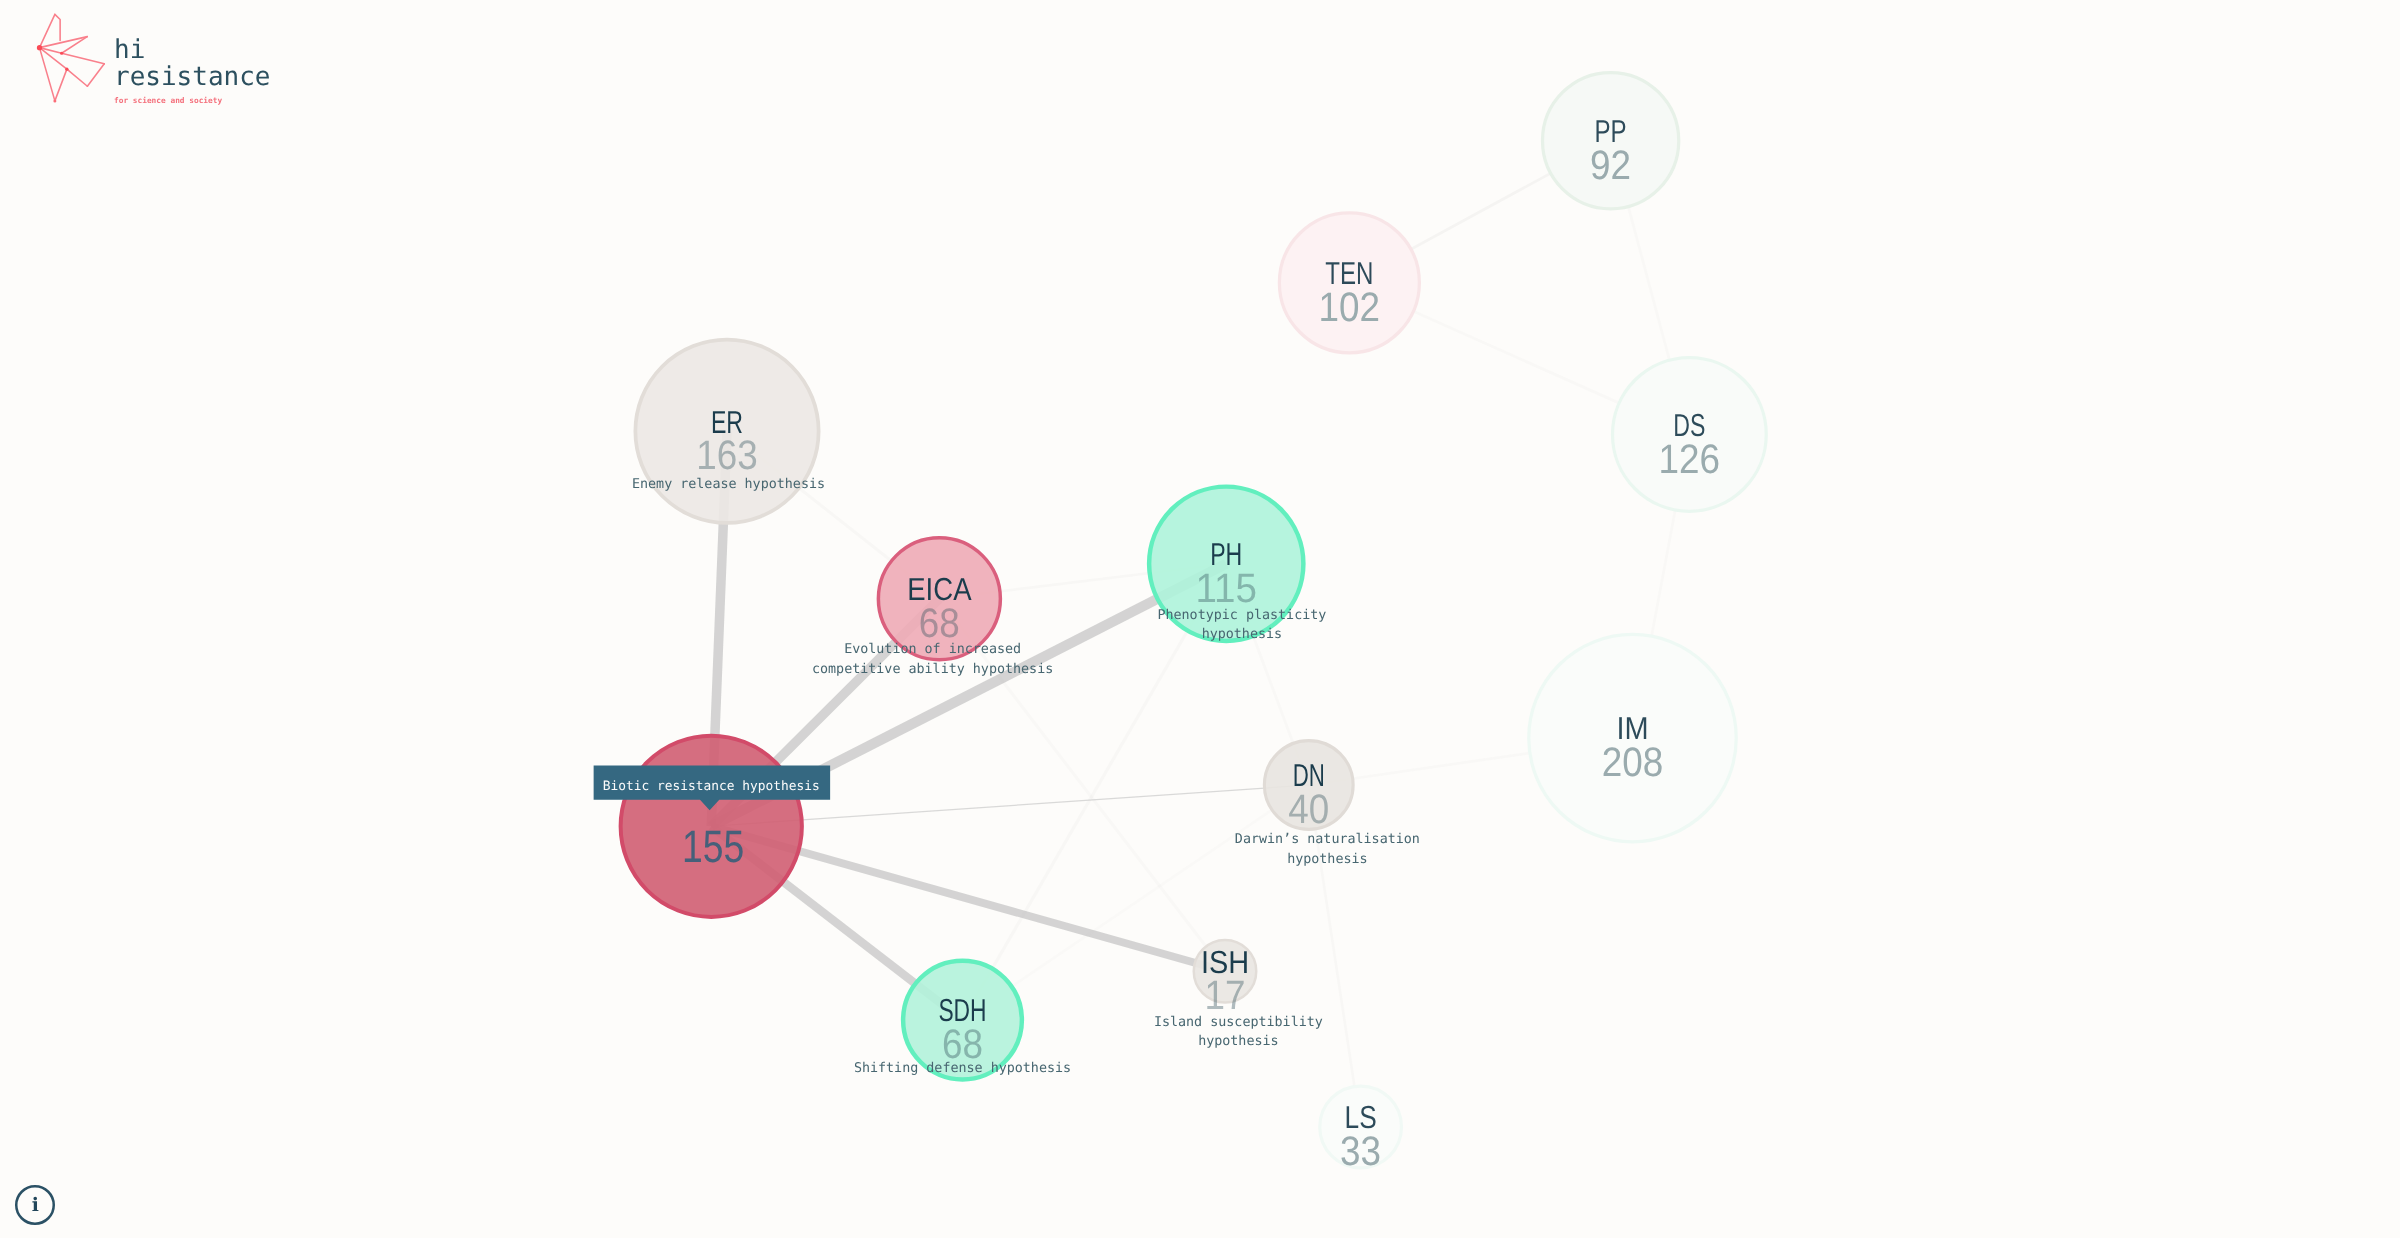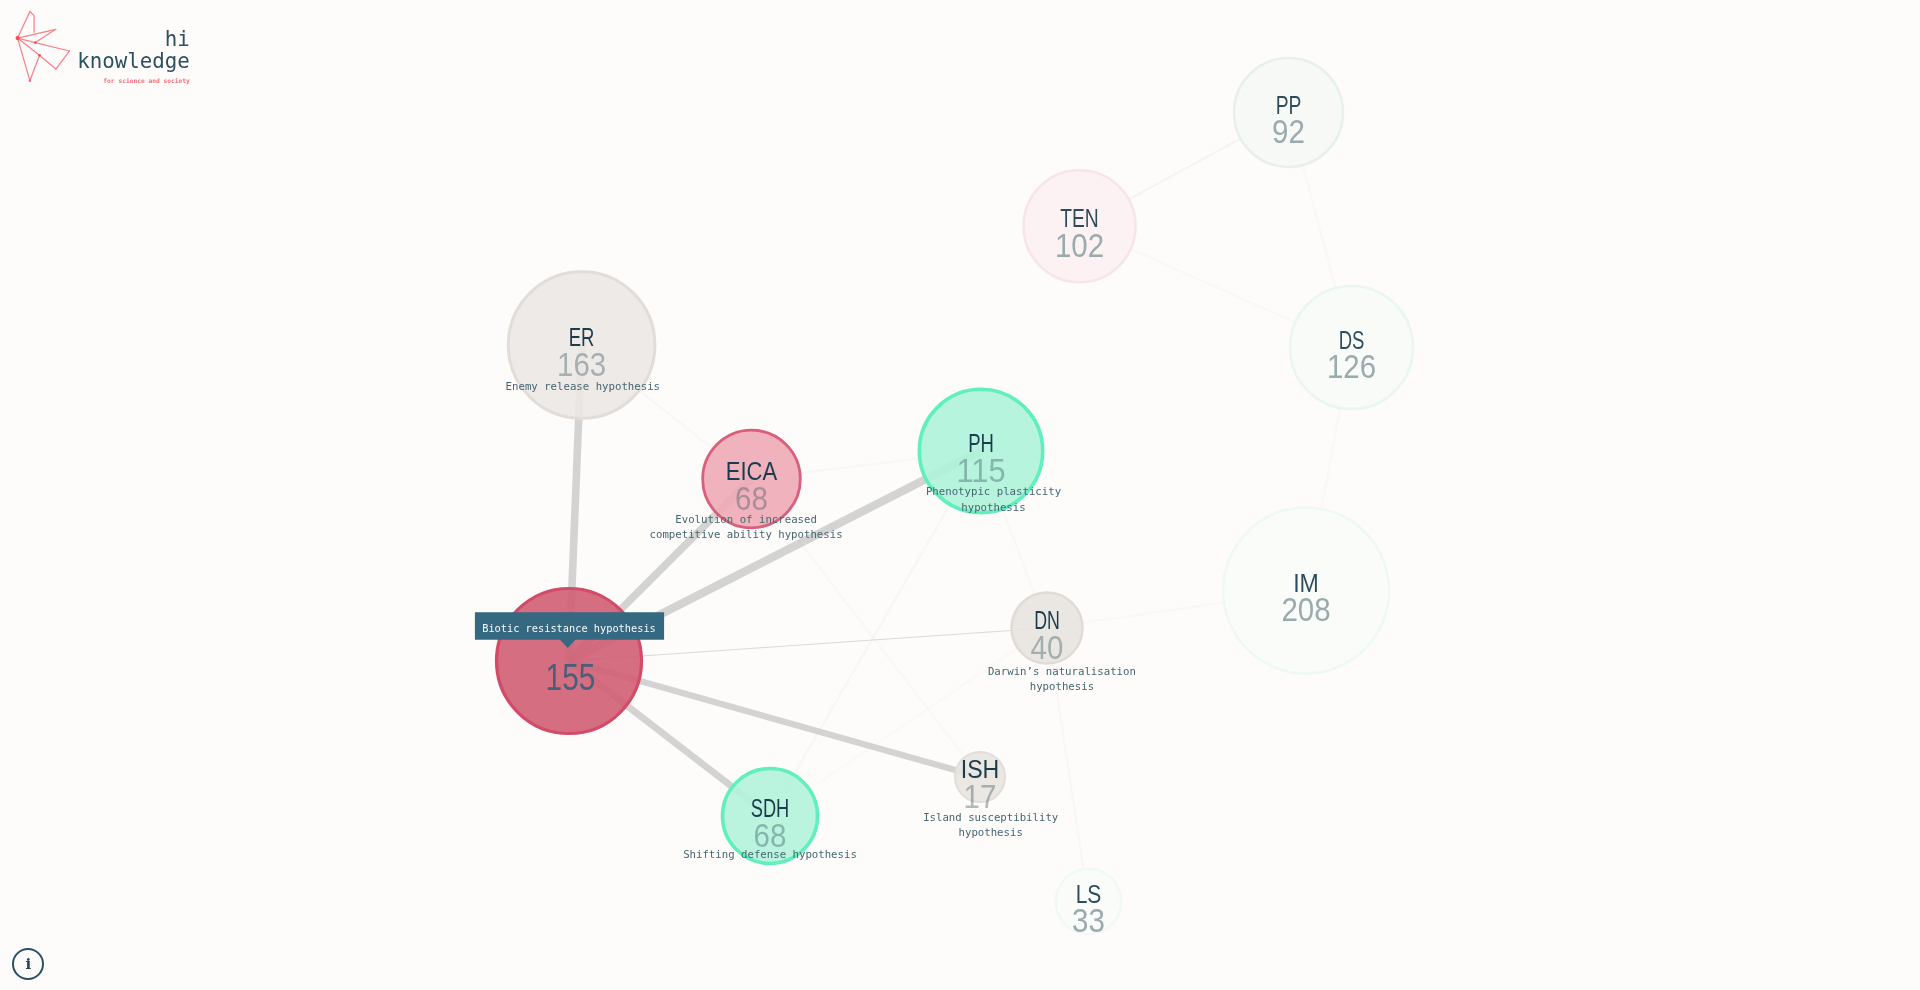--- a/index.html
+++ b/index.html
@@ -9,7 +9,7 @@
   #stage{position:relative;width:1920px;height:990px;}
   #net{position:absolute;left:0;top:0;width:1920px;height:990px;}
   
-  #brand{position:absolute;left:0;top:0;width:230px;height:110px;text-align:right;}
+  #brand{position:absolute;left:14px;top:0;width:230px;height:110px;}
   #brand-mark{position:absolute;left:10px;top:8px;width:76px;height:88px;}
   #brand-text{position:absolute;left:77.2px;top:27.6px;}
   .brand-line{font-family:"DejaVu Sans Mono",monospace;font-size:20.8px;color:#2d505f;

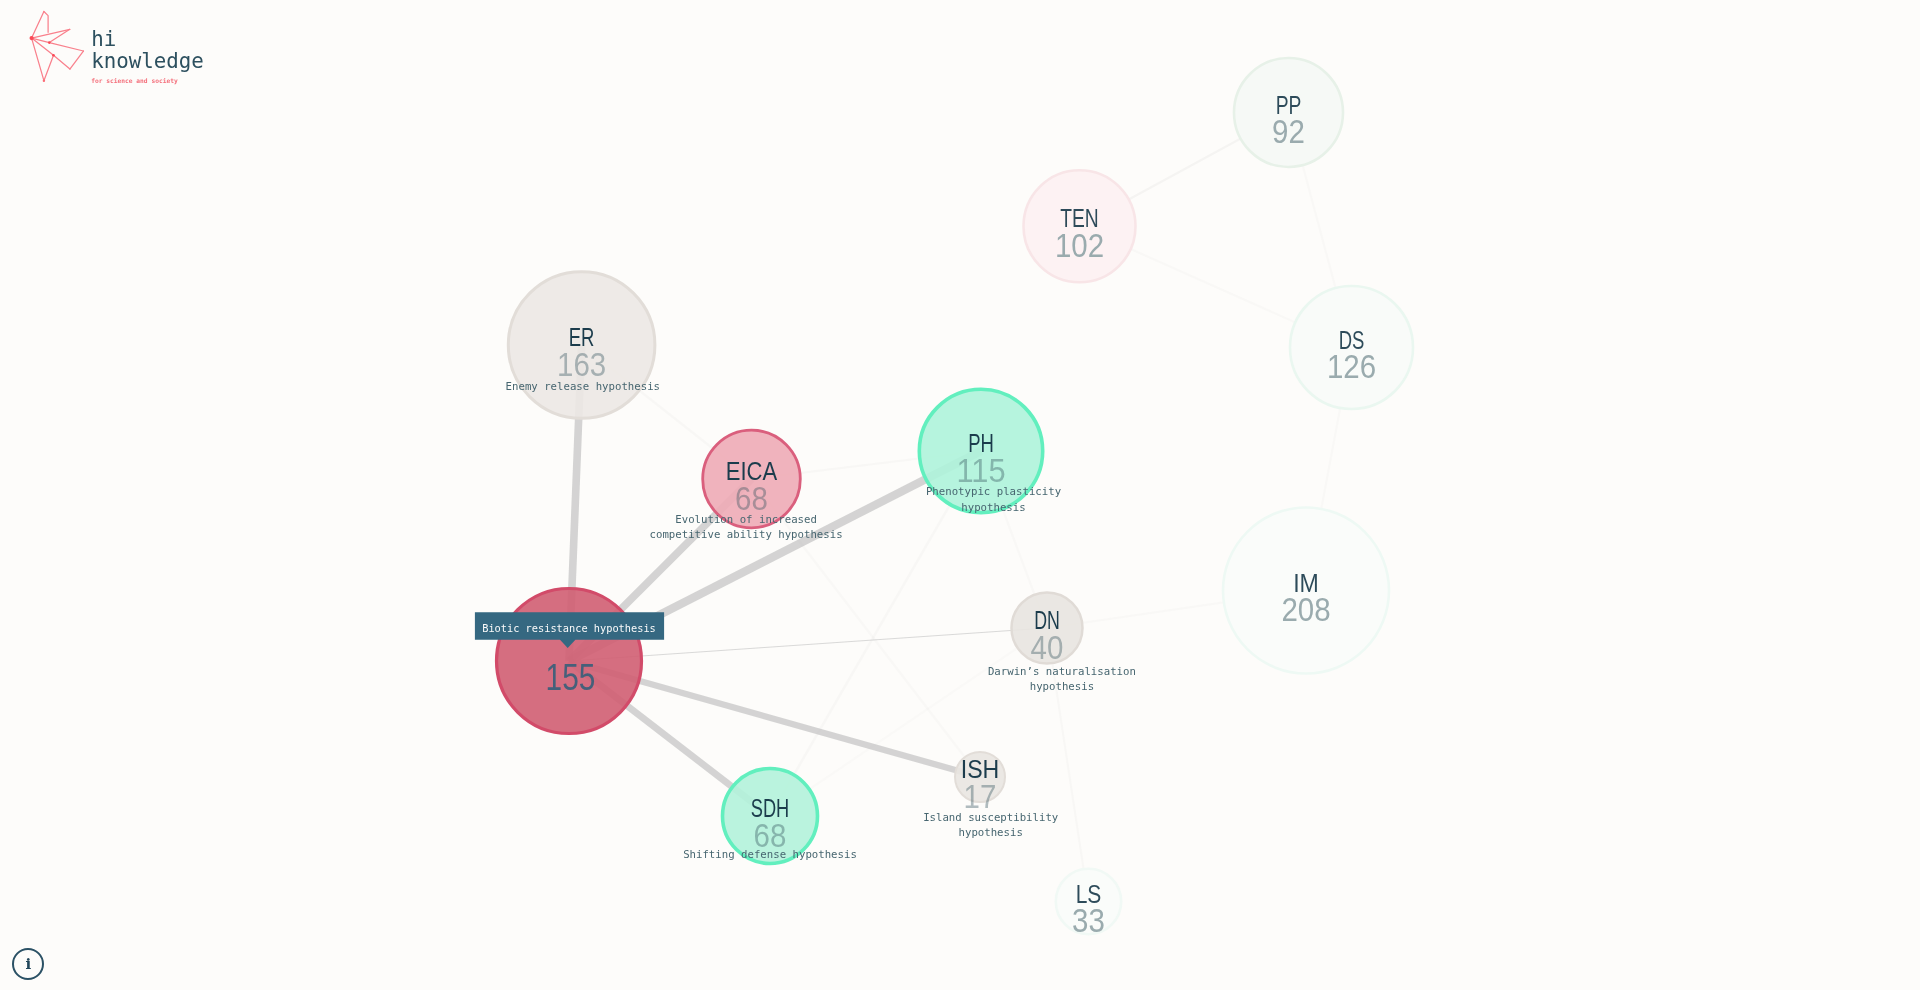--- a/index.html
+++ b/index.html
@@ -147,7 +147,7 @@
     </svg>
     <div id="brand-text">
       <div class="brand-line">hi</div>
-      <div class="brand-line">knowledge</div>
+      <div class="brand-line">resistance</div>
       <div class="brand-tag">for science and society</div>
     </div>
   </div>

